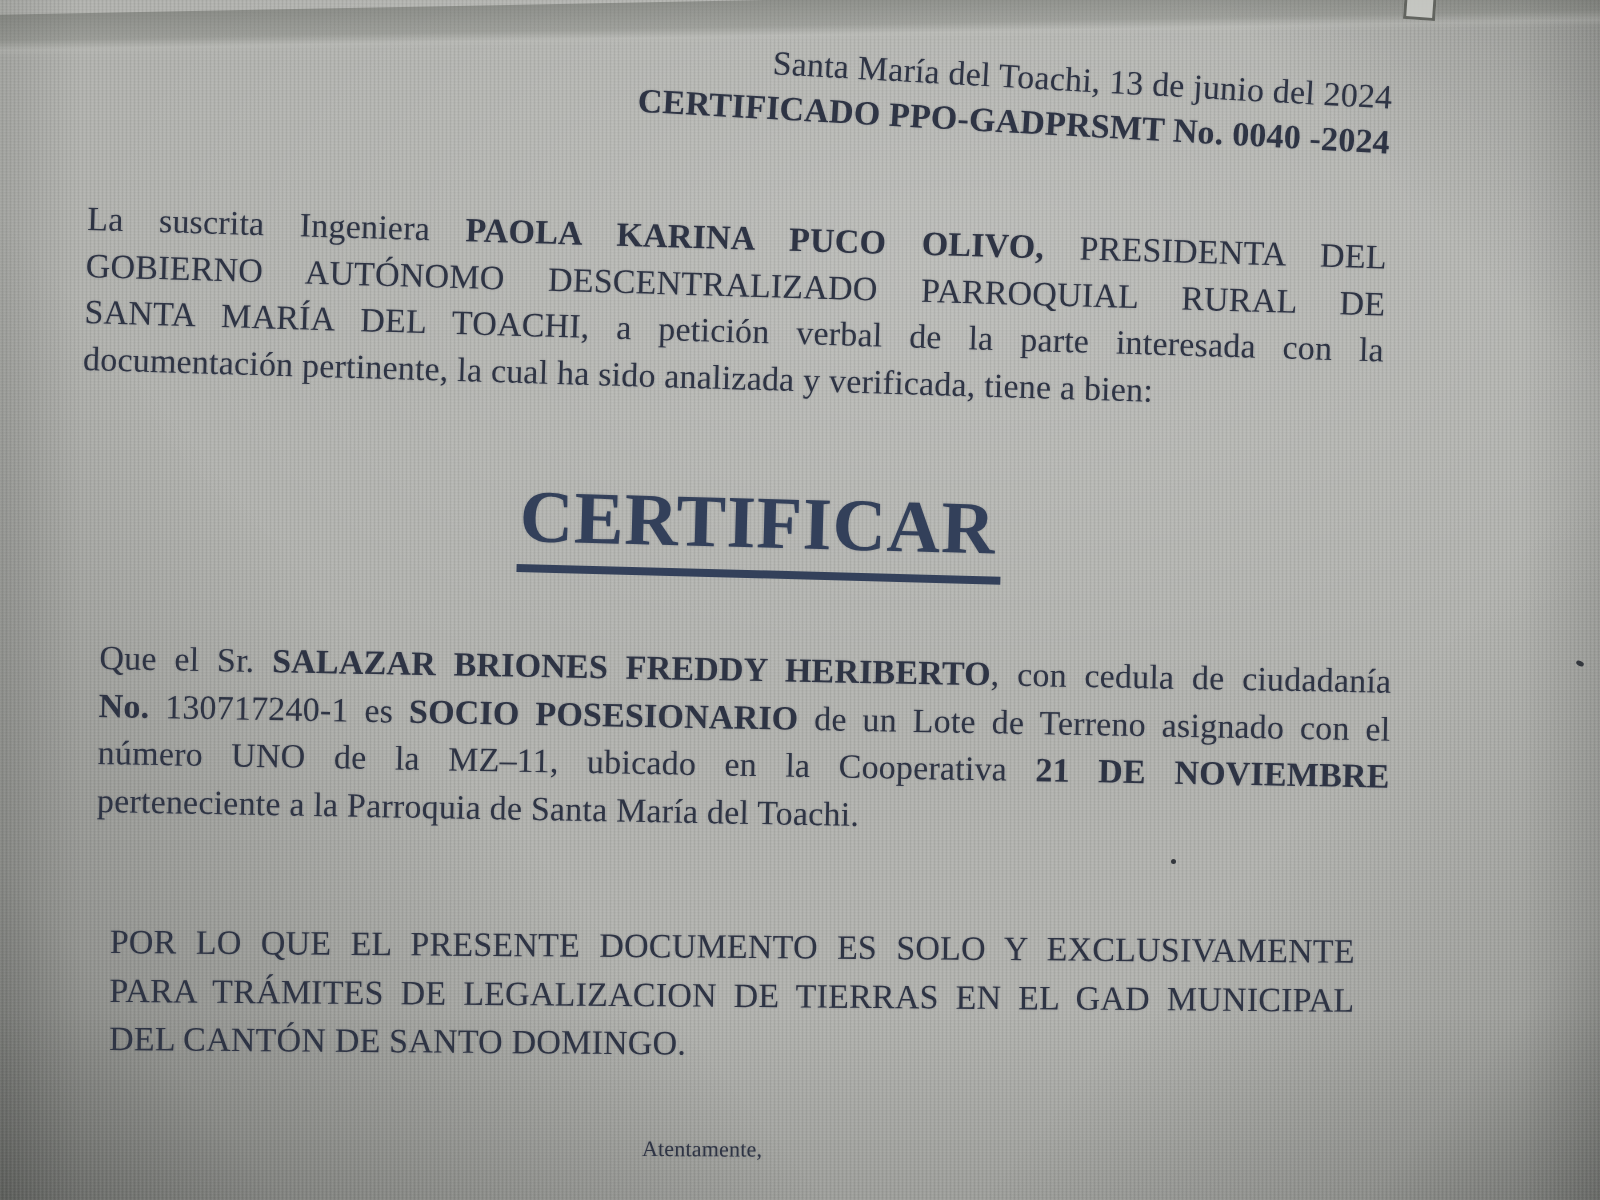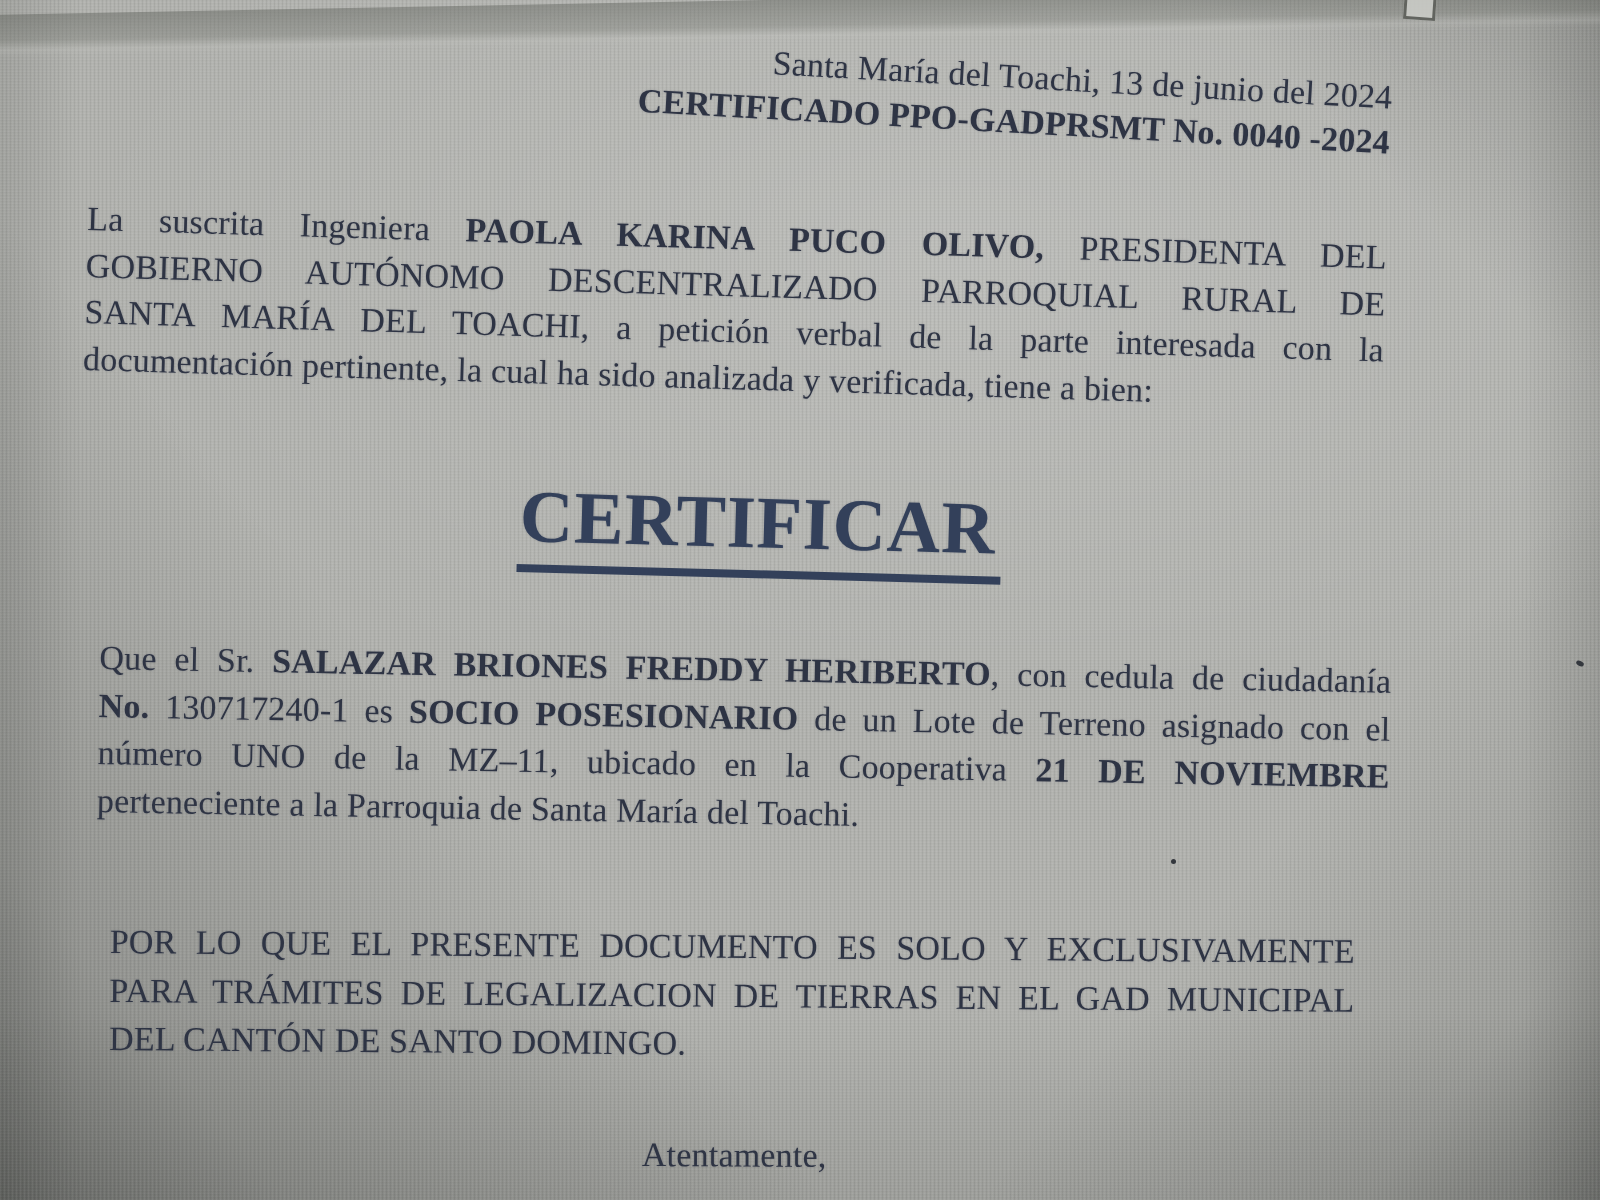--- a/index.html
+++ b/index.html
@@ -72,7 +72,7 @@
   .disclaimer{left:110px;top:918px;width:1245px;
               font-size:34px;line-height:48.5px;
               transform:rotate(0.45deg);transform-origin:left top;}
-  .closing{left:642px;top:1136px;font-size:34px;
+  .closing{left:642px;top:1136px;font-size:22px;
            transform:rotate(0.3deg);transform-origin:left top;}
 
   

